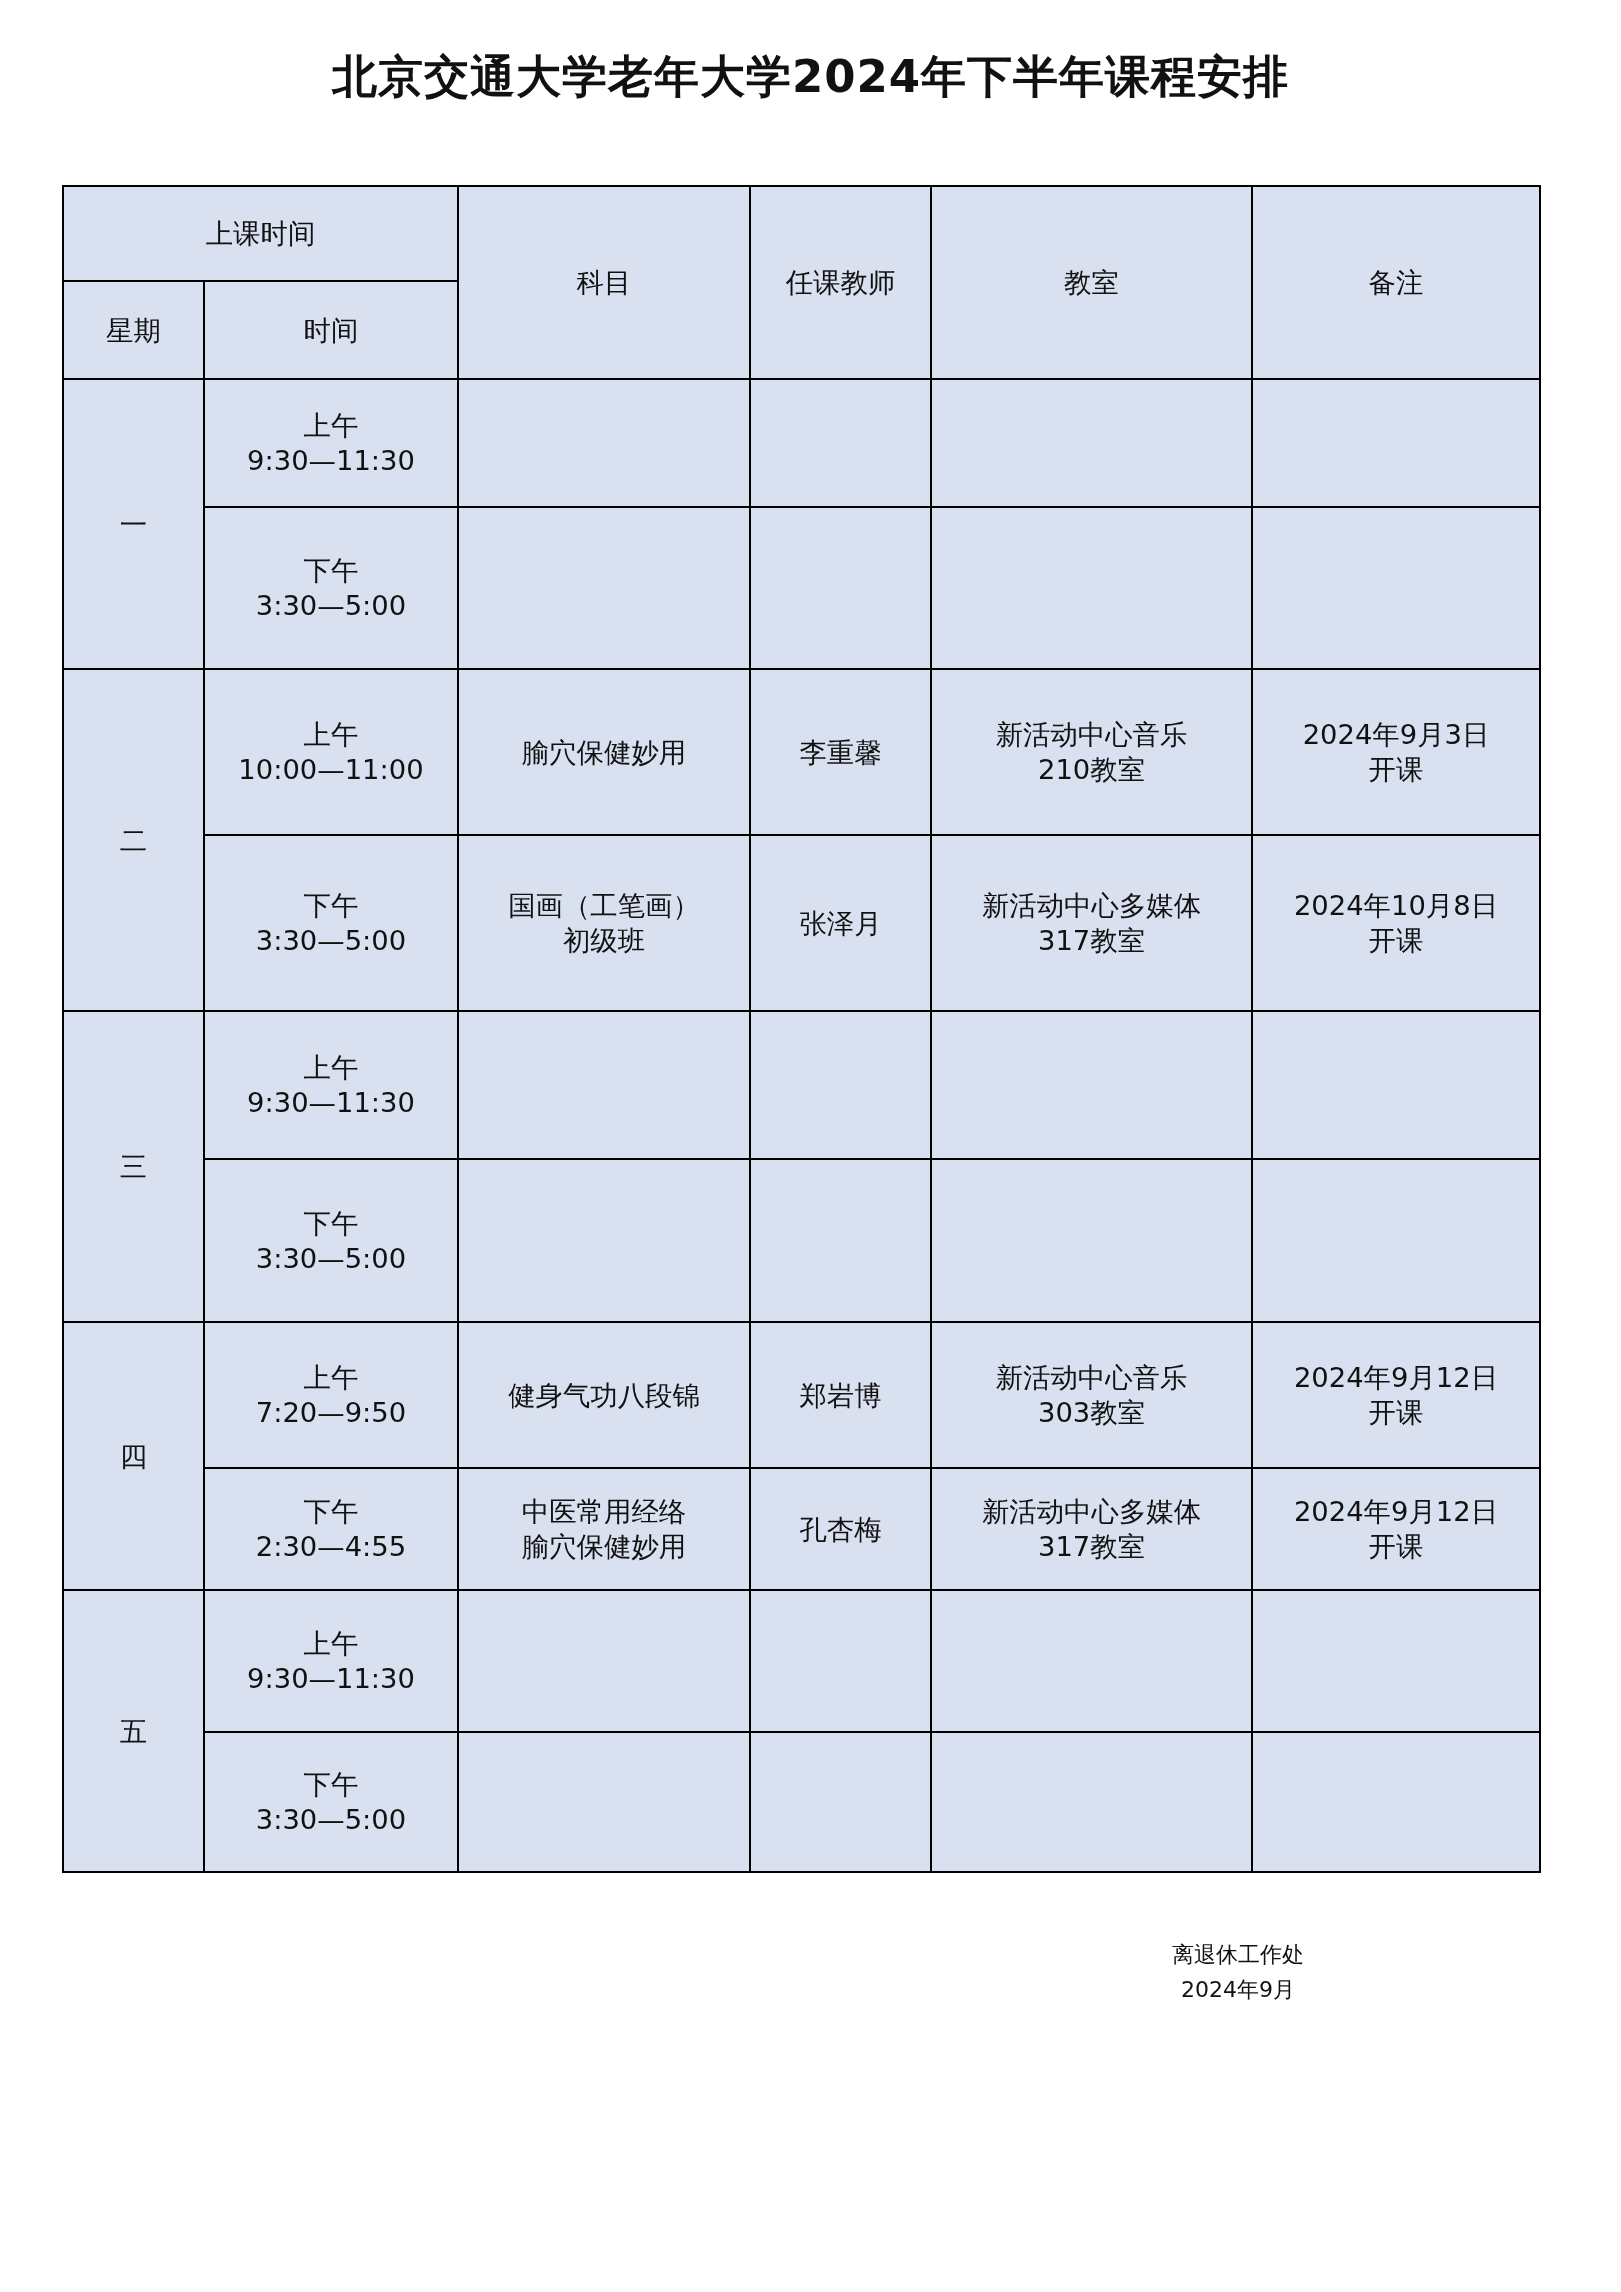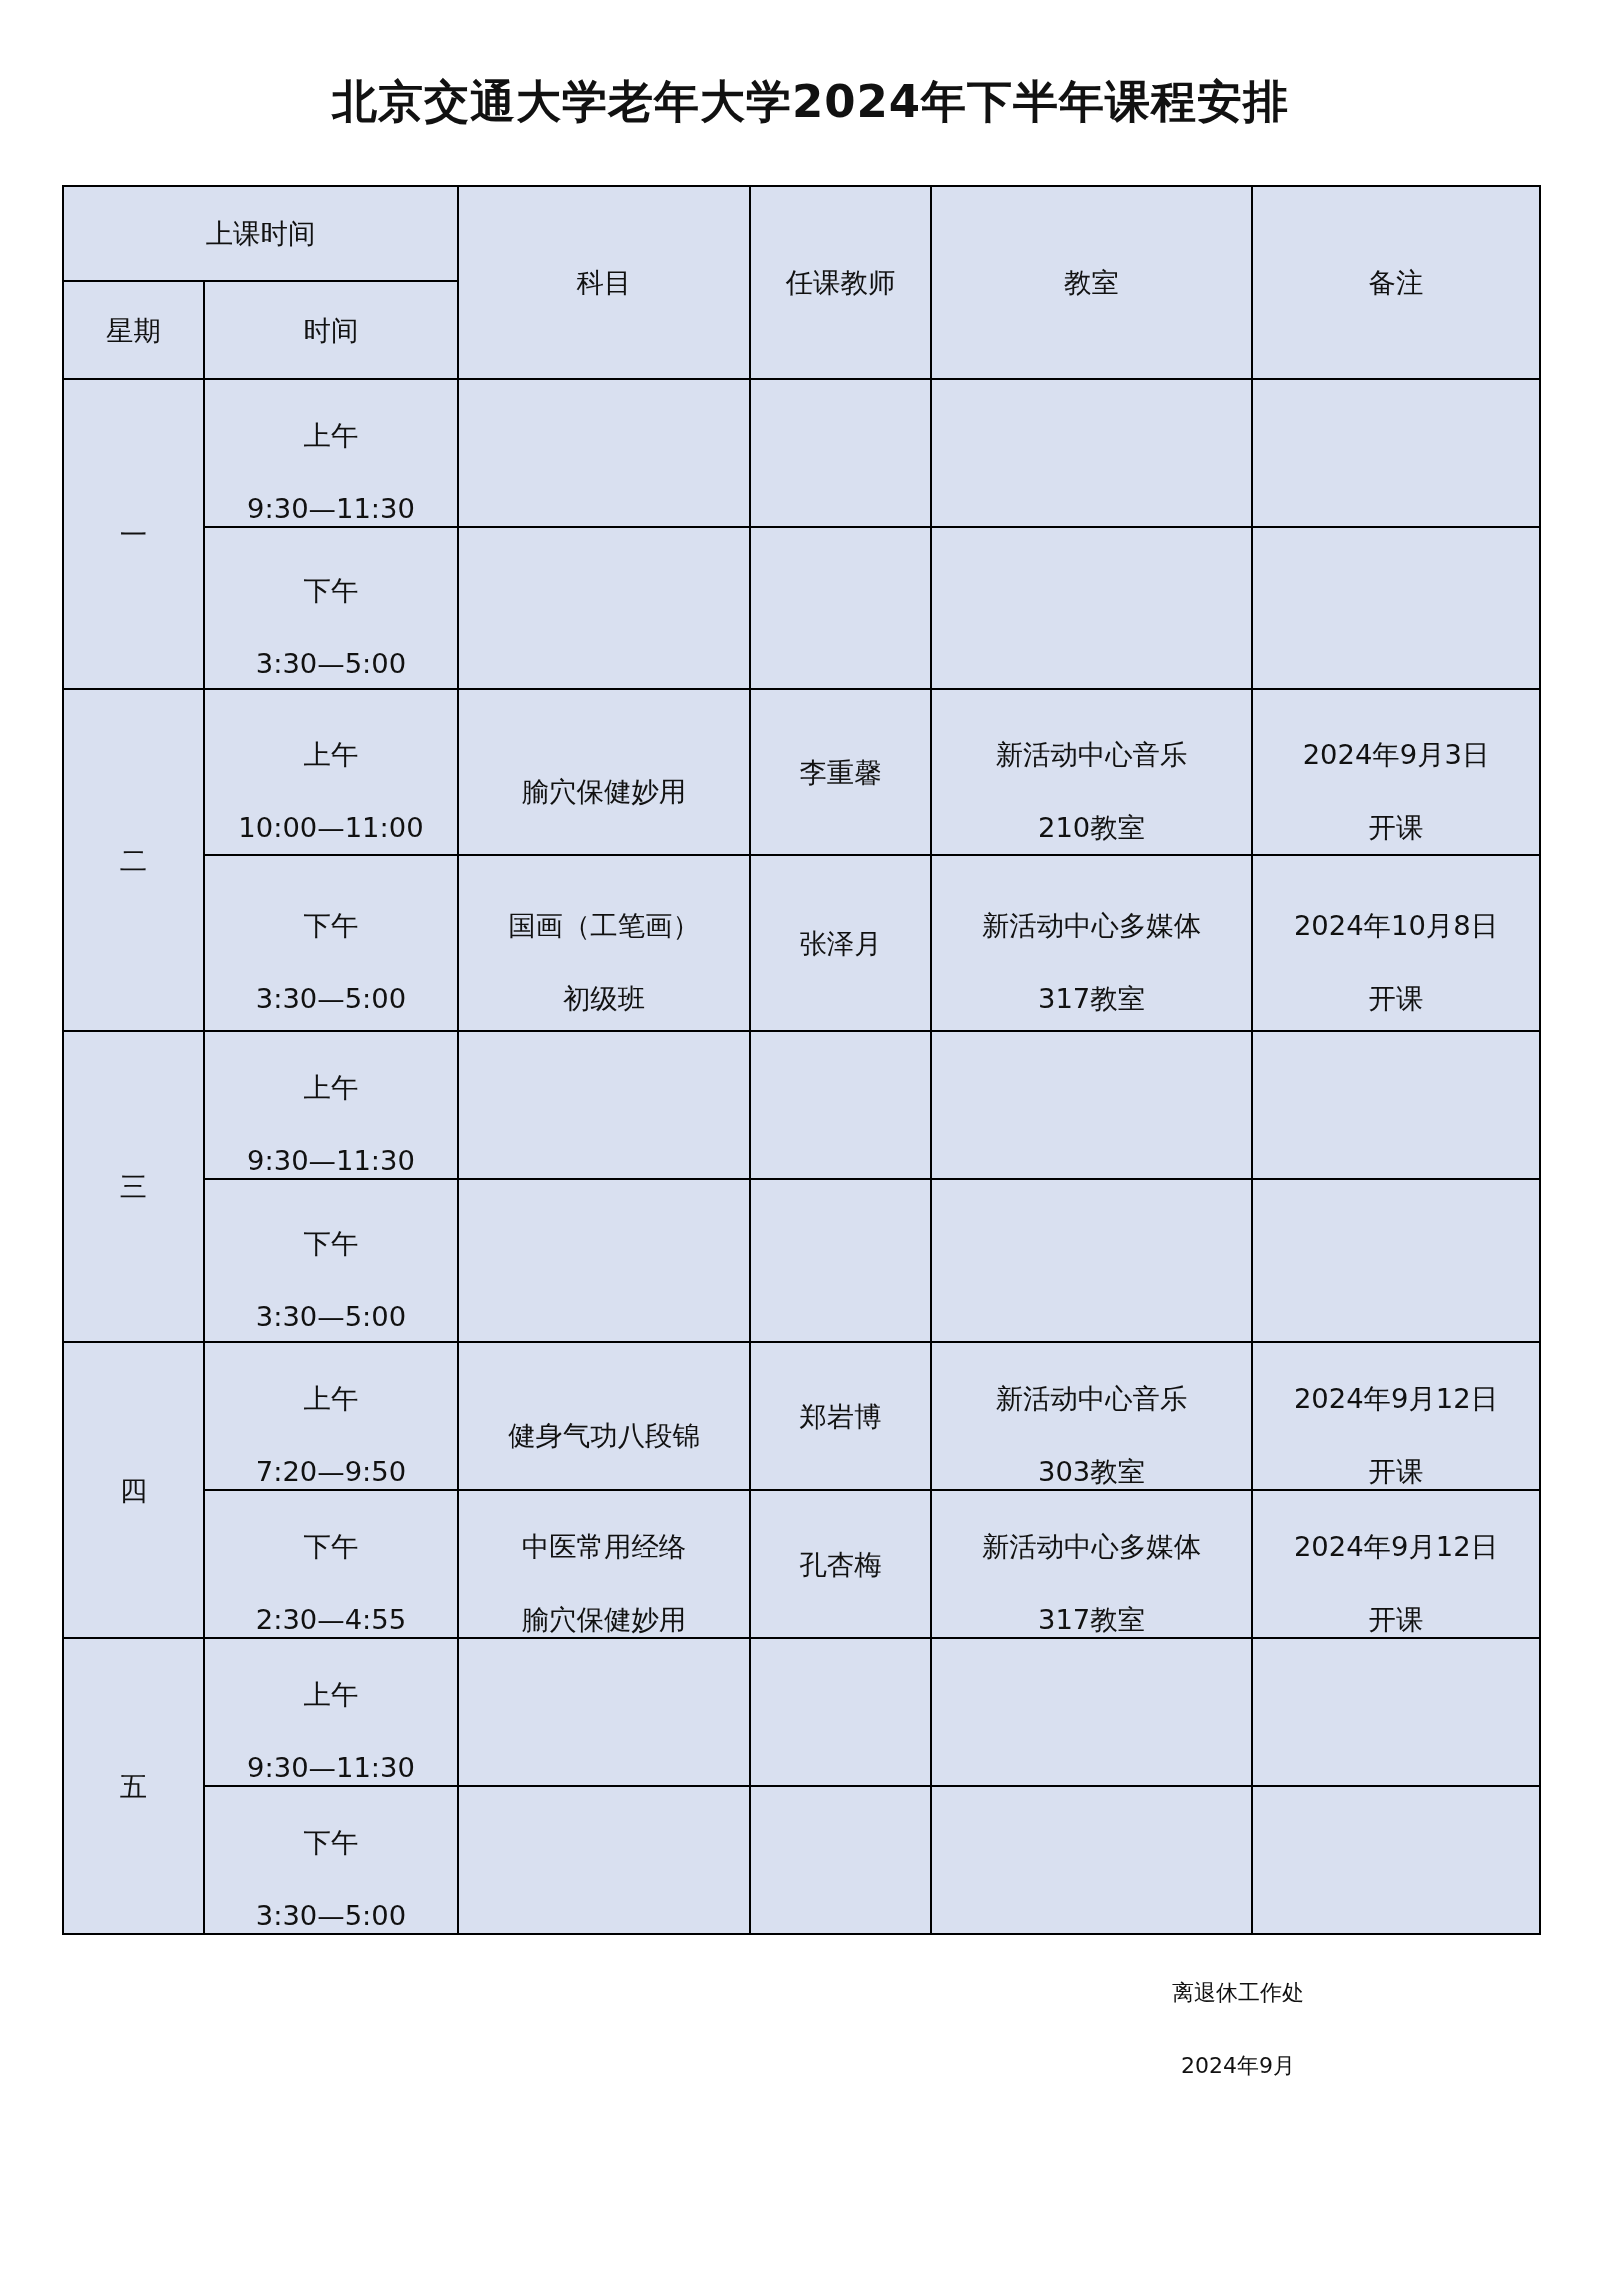--- a/index.html
+++ b/index.html
@@ -4,7 +4,7 @@
 <style>
   html,body{margin:0;padding:0;background:#fff;}
   body{width:1621px;height:2293px;position:relative;overflow:hidden;font-family:"DejaVu Sans","Liberation Sans",sans-serif;color:#111;}
-  .title{position:absolute;left:0;width:1621px;top:72px;text-align:center;font-size:45px;font-weight:bold;letter-spacing:1px;}
+  .title{position:absolute;left:0;width:1621px;top:47px;text-align:center;font-size:45px;font-weight:bold;letter-spacing:1px;}
   table{position:absolute;left:62px;top:185px;border-collapse:collapse;background:#D9E0F0;table-layout:fixed;width:1478px;height:1686px;padding-left:44px;}
   td{border:2.9px solid #000;text-align:center;vertical-align:middle;font-size:27.4px;line-height:35px;padding:0;}
   .footer{position:absolute;left:1140px;width:196px;top:1937px;text-align:center;font-size:22px;line-height:35px;}

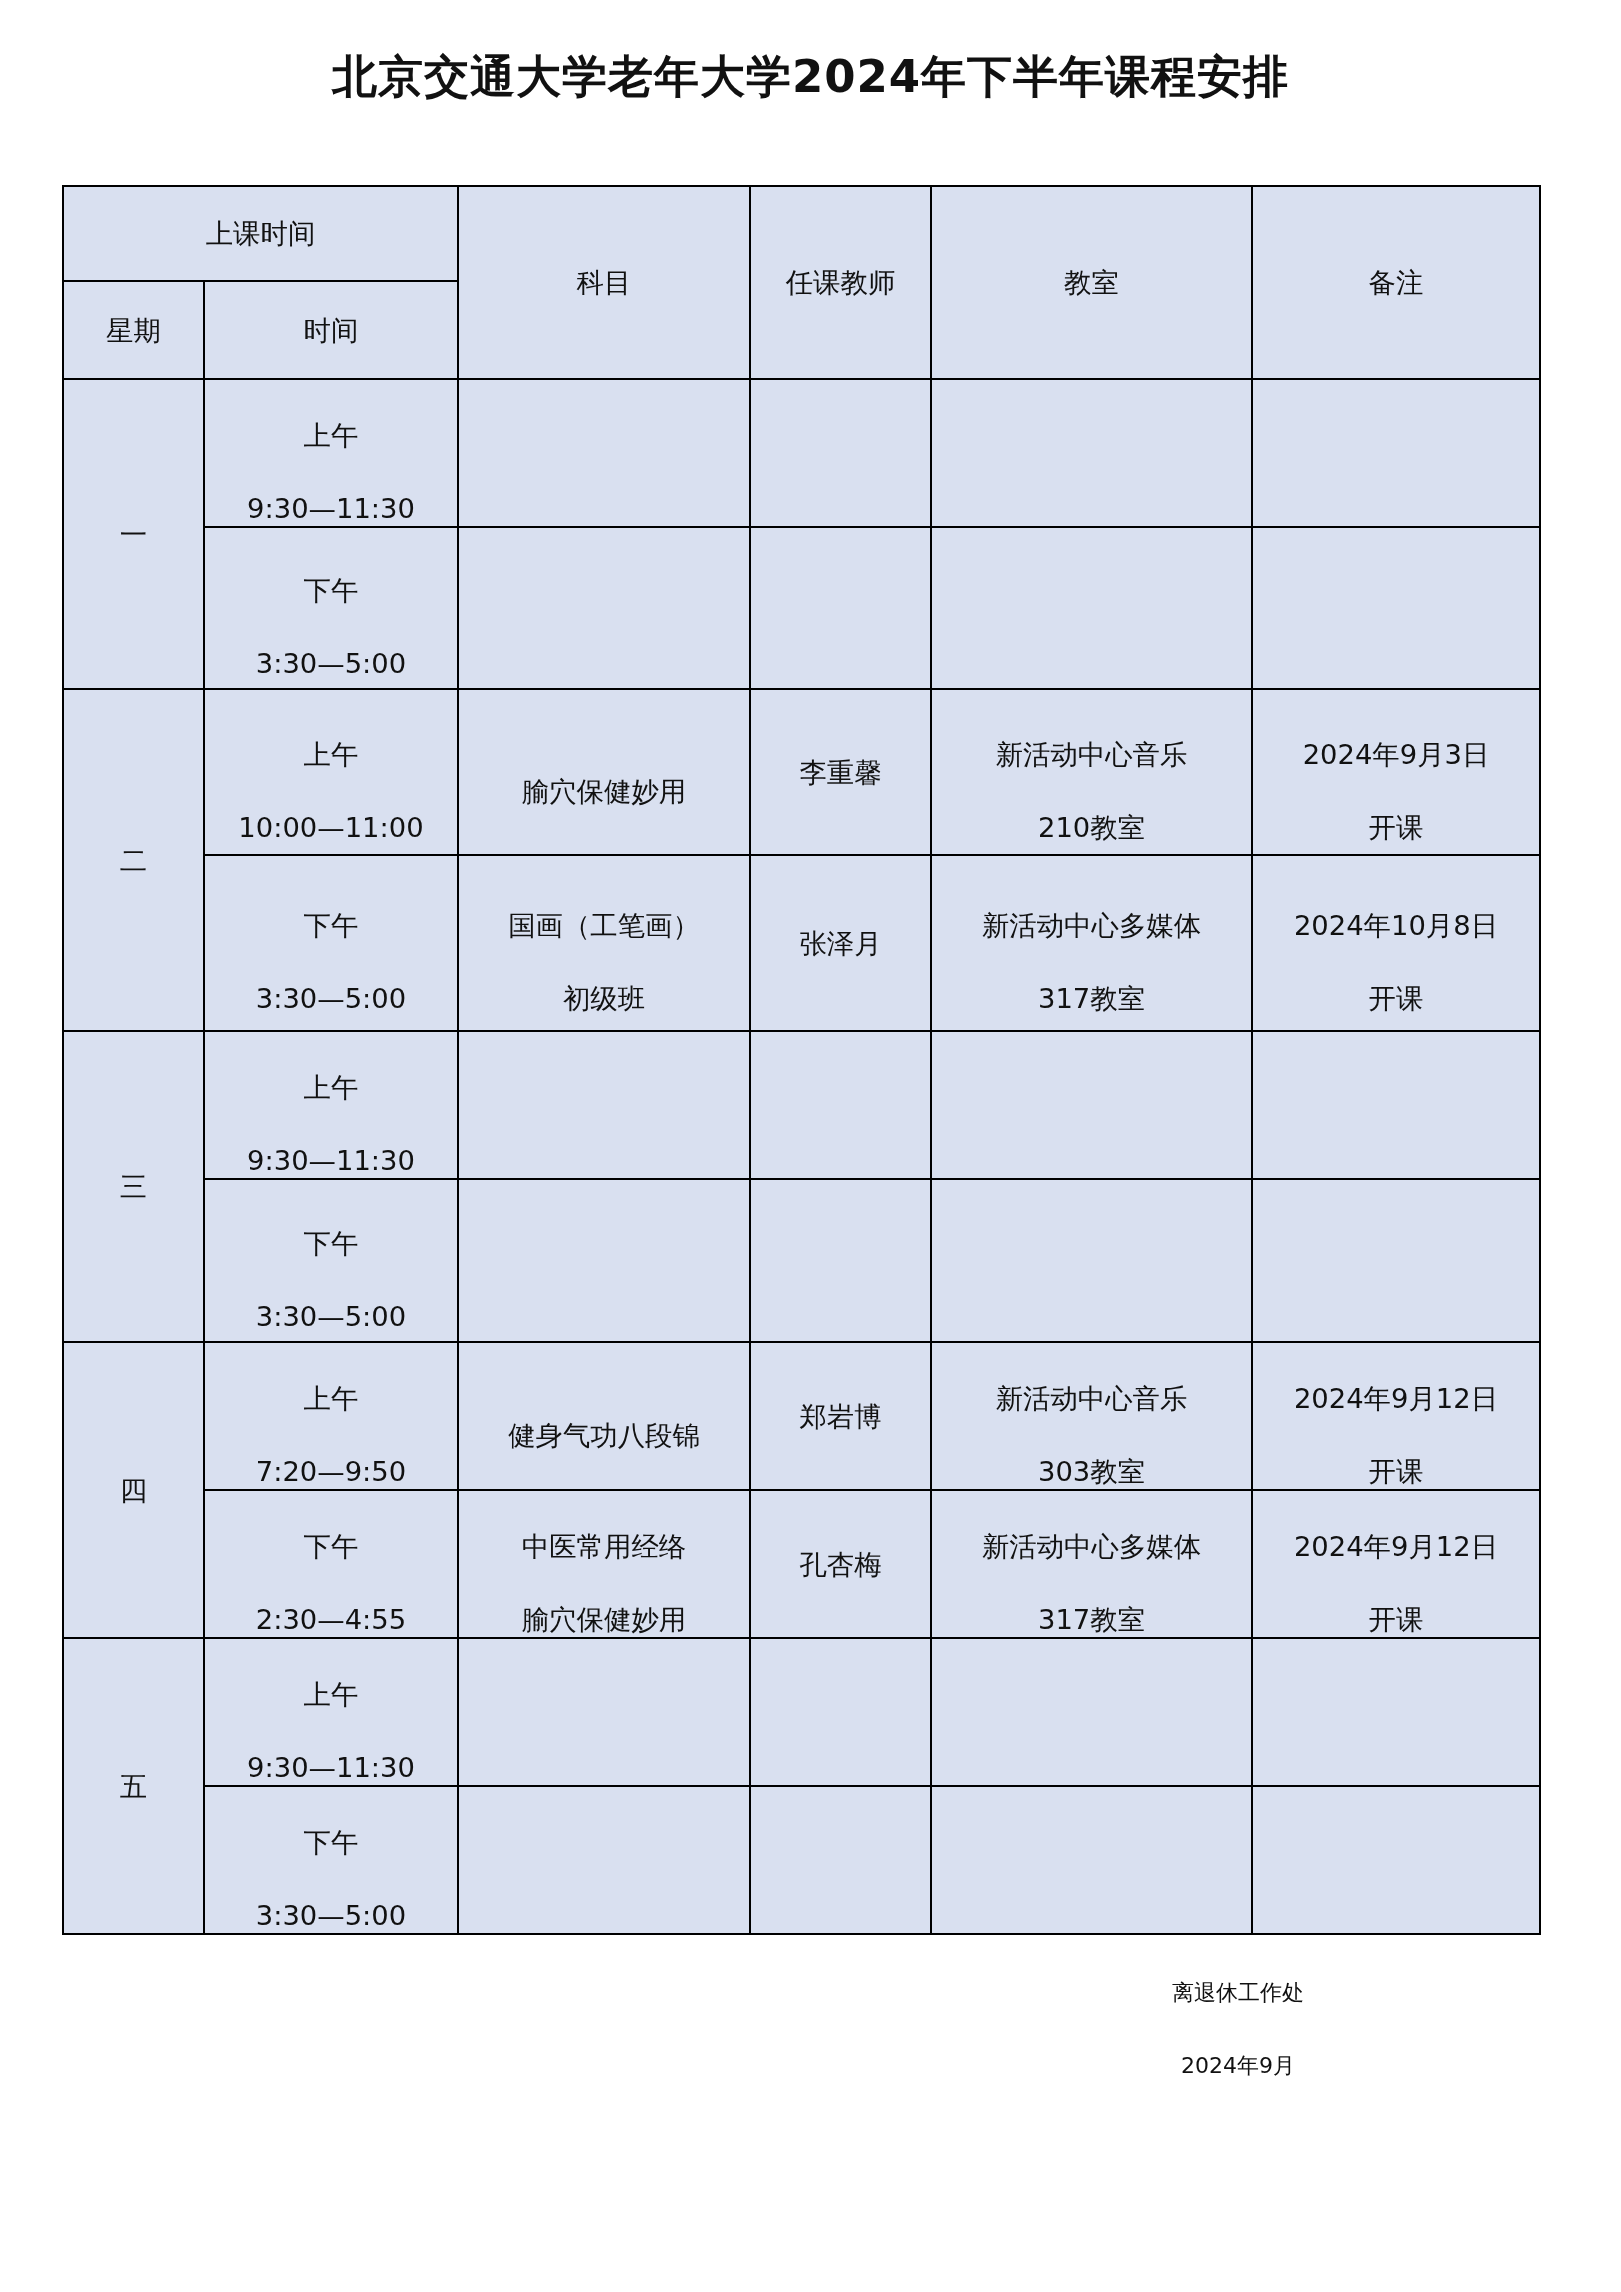--- a/index.html
+++ b/index.html
@@ -8,7 +8,7 @@
   table{position:absolute;left:62px;top:185px;border-collapse:collapse;background:#D9E0F0;table-layout:fixed;width:1478px;height:1686px;padding-left:44px;}
   td{border:2.9px solid #000;text-align:center;vertical-align:middle;font-size:27.4px;line-height:35px;padding:0;}
   .footer{position:absolute;left:1140px;width:196px;top:1937px;text-align:center;font-size:22px;line-height:35px;}
-  .cell-line{display:block;margin-top:38px;}
+  .cell-line{display:block;}
 </style>
 </head>
 <body>

